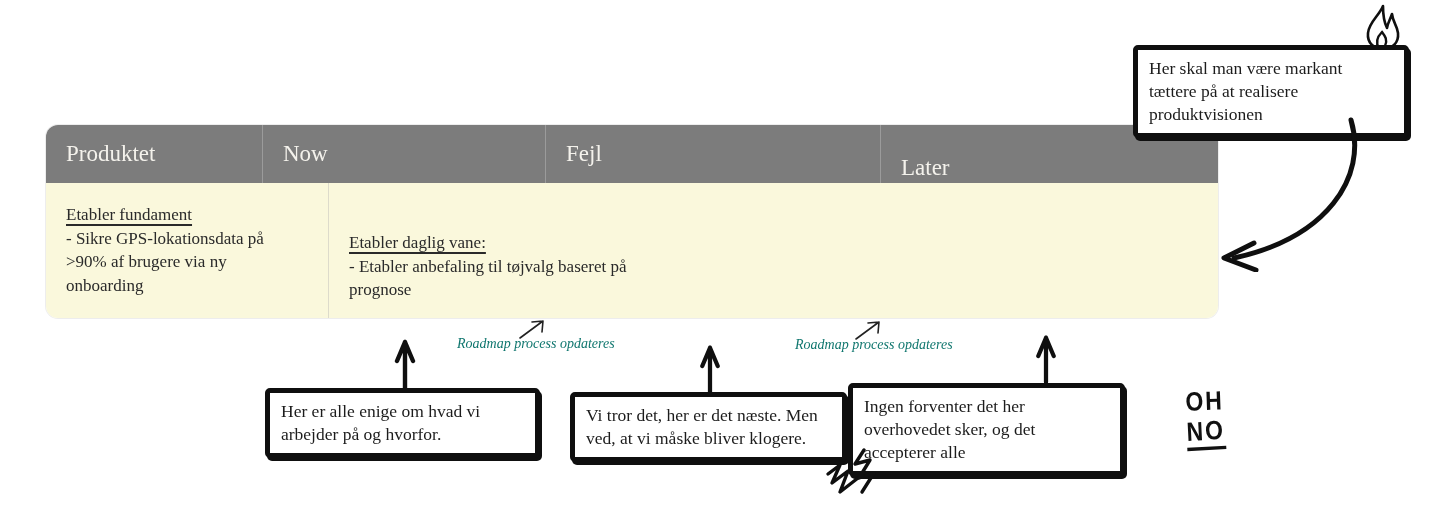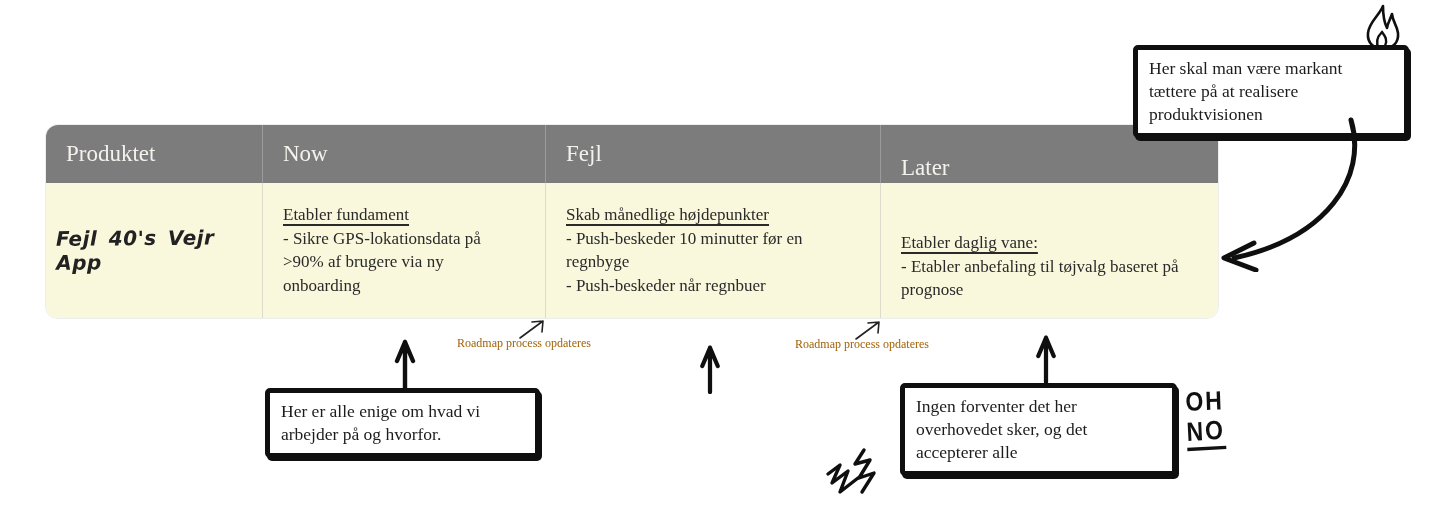--- a/index.html
+++ b/index.html
@@ -80,11 +80,6 @@
         <div class="cell-title">Etabler fundament</div>
         <div>- Sikre GPS-lokationsdata på &gt;90% af brugere via ny onboarding</div>
       </div>
-      <div class="td c3">
-        <div class="cell-title">Skab månedlige højdepunkter</div>
-        <div>- Push-beskeder 10 minutter før en regnbyge</div>
-        <div>- Push-beskeder når regnbuer</div>
-      </div>
       <div class="td c4">
         <div class="cell-title">Etabler daglig vane:</div>
         <div>- Etabler anbefaling til tøjvalg baseret på prognose</div>

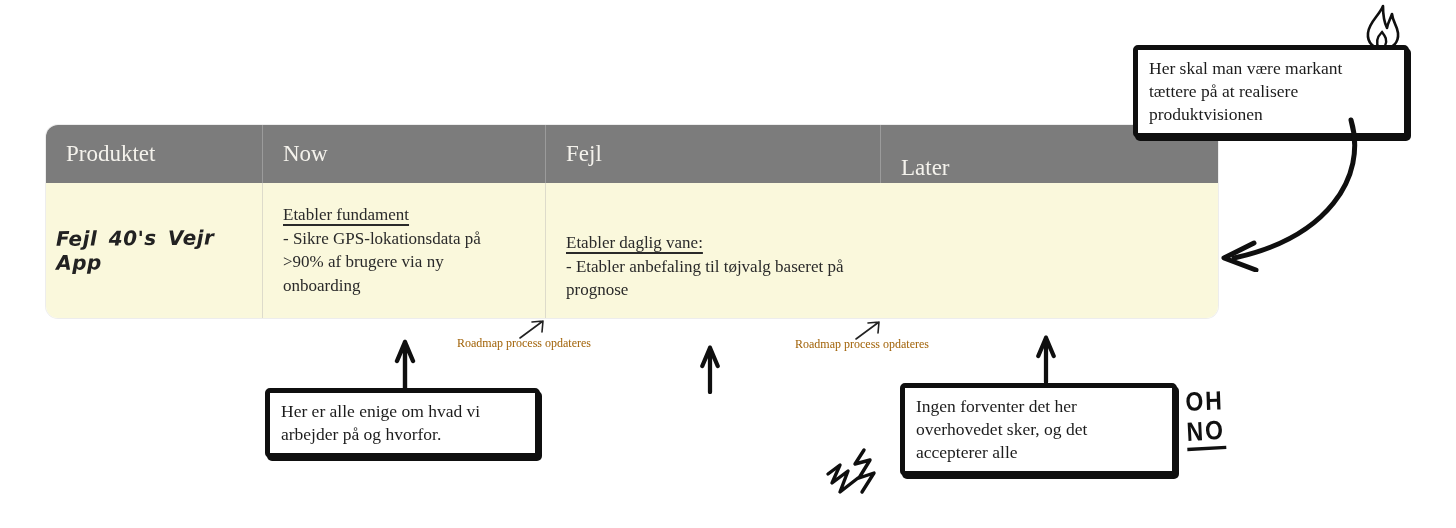--- a/index.html
+++ b/index.html
@@ -73,9 +73,6 @@
       <div class="th c4">Later</div>
     </div>
     <div class="tbody">
-      <div class="td c1">
-        <span class="product-name">Fejl 40's Vejr App</span>
-      </div>
       <div class="td c2">
         <div class="cell-title">Etabler fundament</div>
         <div>- Sikre GPS-lokationsdata på &gt;90% af brugere via ny onboarding</div>

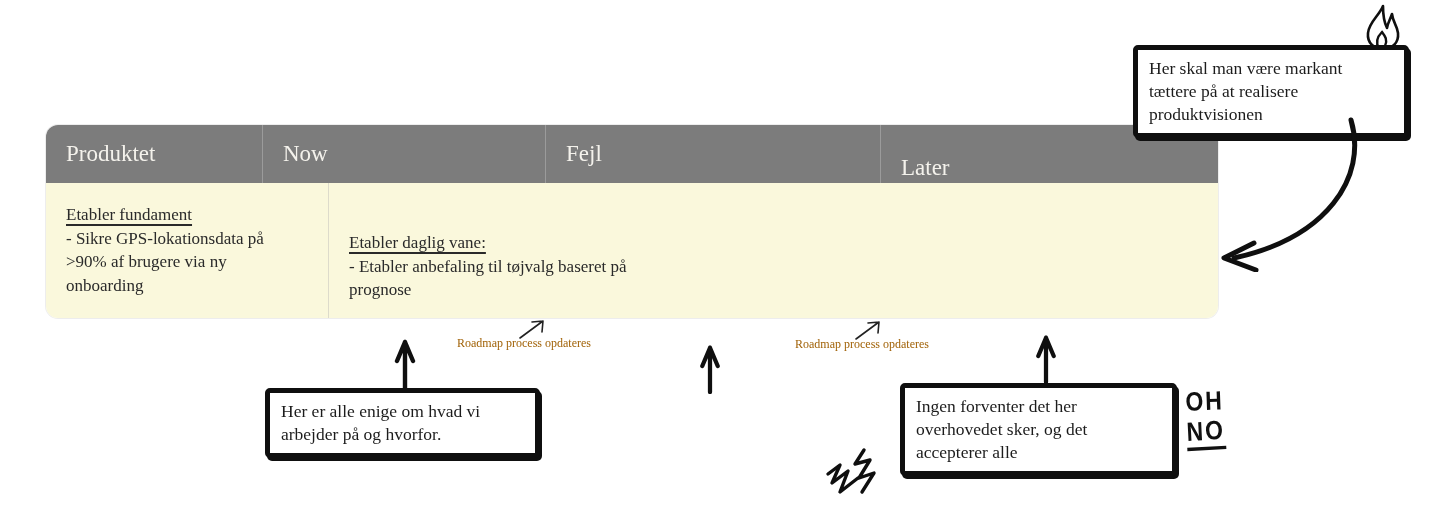--- a/index.html
+++ b/index.html
@@ -47,7 +47,7 @@
   .note-later  { left:900px;  top:383px; width:277px; }
   
   .roadmap-label {
-    position:absolute; font-size:12px; color:#a16207; white-space:nowrap;
+    position:absolute; font-style:italic; font-size:14px; color:#0f766e; white-space:nowrap;
   }
   .lbl1 { left:457px; top:336px; }
   .lbl2 { left:795px; top:337px; }

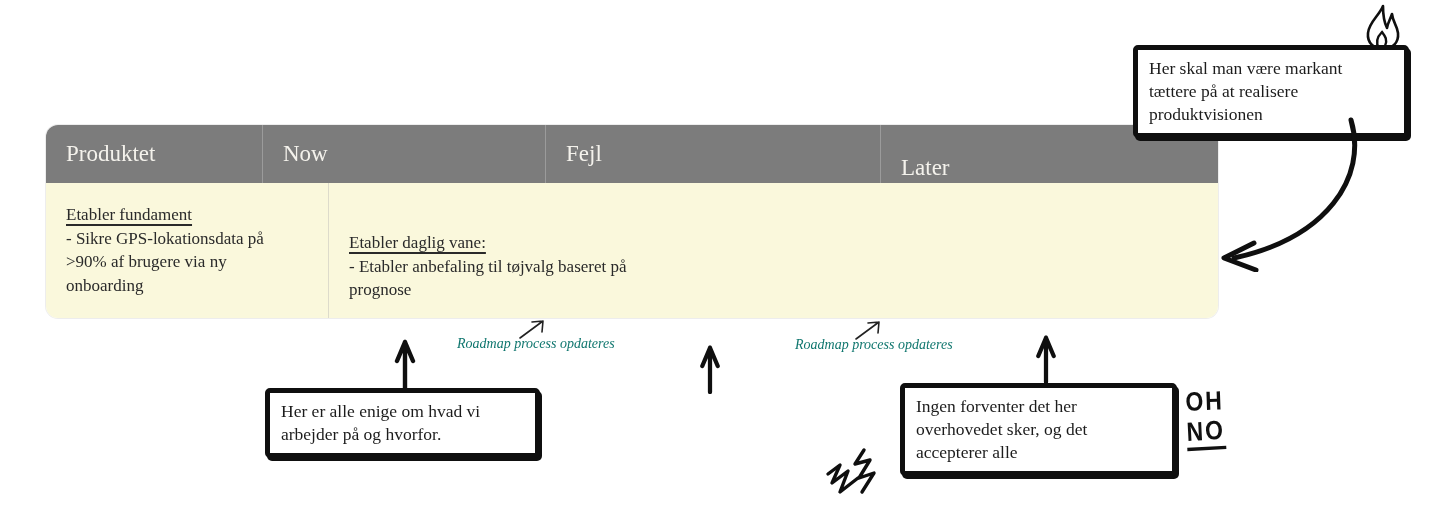--- a/index.html
+++ b/index.html
@@ -121,6 +121,9 @@
   <div class="note note-now">
     <span>Her er alle enige om hvad vi arbejder på og hvorfor.</span>
   </div>
+  <div class="note note-next">
+    <span>Vi tror det, her er det næste. Men ved, at vi måske bliver klogere.</span>
+  </div>
   <div class="note note-later">
     <span>Ingen forventer det her overhovedet sker, og det accepterer alle</span>
   </div>

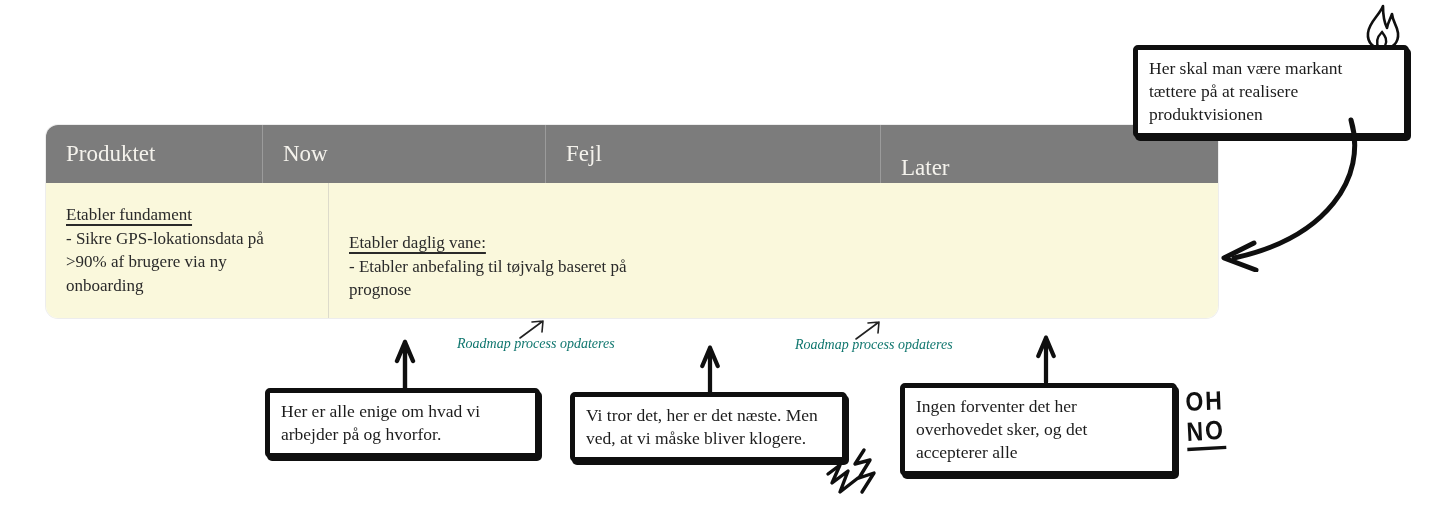--- a/index.html
+++ b/index.html
@@ -44,7 +44,7 @@
   .note-vision { left:1133px; top:45px;  width:276px; }
   .note-now    { left:265px;  top:388px; width:275px; }
   .note-next   { left:570px;  top:392px; width:277px; }
-  .note-later  { left:900px;  top:383px; width:277px; }
+  .note-later  { left:848px;  top:383px; width:277px; }
   
   .roadmap-label {
     position:absolute; font-style:italic; font-size:14px; color:#0f766e; white-space:nowrap;

